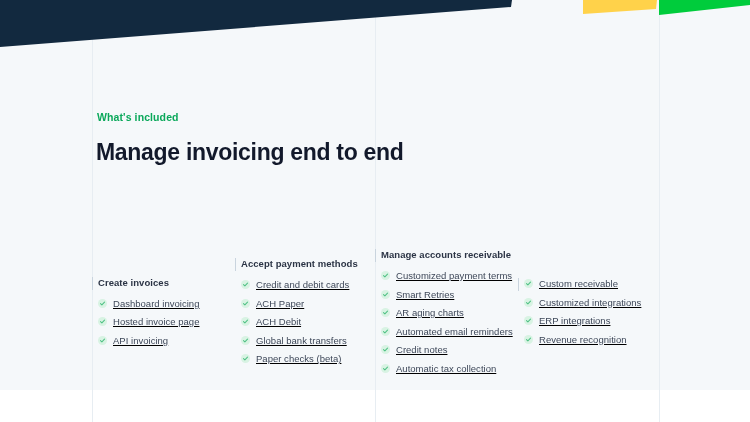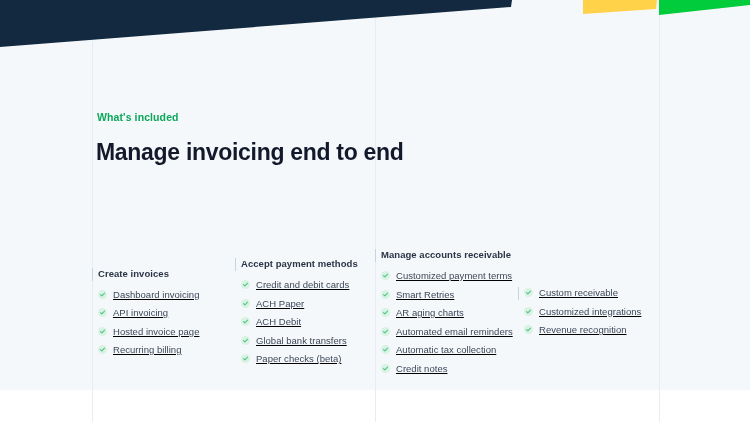--- a/index.html
+++ b/index.html
@@ -375,6 +375,15 @@
                   <path d="M4.4 8.2 L6.9 10.6 L11.6 5.6" fill="none" stroke="#4fc184" stroke-width="1.8" stroke-linecap="round" stroke-linejoin="round"></path>
                 </svg>
             </span>
+            <span class="feature-label">ERP integrations</span>
+          </li>
+          <li class="feature-item">
+            <span class="check-icon">
+              <svg width="9" height="9" viewBox="0 0 16 16">
+                  <circle cx="8" cy="8" r="8" fill="#d8f3e3"></circle>
+                  <path d="M4.4 8.2 L6.9 10.6 L11.6 5.6" fill="none" stroke="#4fc184" stroke-width="1.8" stroke-linecap="round" stroke-linejoin="round"></path>
+                </svg>
+            </span>
             <span class="feature-label">Revenue recognition</span>
           </li>
         </ul>

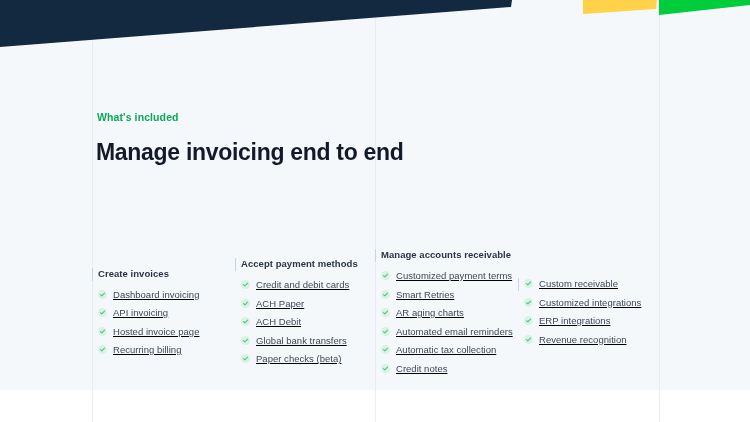--- a/index.html
+++ b/index.html
@@ -211,16 +211,16 @@
                   <path d="M4.4 8.2 L6.9 10.6 L11.6 5.6" fill="none" stroke="#4fc184" stroke-width="1.8" stroke-linecap="round" stroke-linejoin="round"></path>
                 </svg>
             </span>
+            <span class="feature-label">Hosted invoice page</span>
+          </li>
+          <li class="feature-item">
+            <span class="check-icon">
+              <svg width="9" height="9" viewBox="0 0 16 16">
+                  <circle cx="8" cy="8" r="8" fill="#d8f3e3"></circle>
+                  <path d="M4.4 8.2 L6.9 10.6 L11.6 5.6" fill="none" stroke="#4fc184" stroke-width="1.8" stroke-linecap="round" stroke-linejoin="round"></path>
+                </svg>
+            </span>
             <span class="feature-label">API invoicing</span>
-          </li>
-          <li class="feature-item">
-            <span class="check-icon">
-              <svg width="9" height="9" viewBox="0 0 16 16">
-                  <circle cx="8" cy="8" r="8" fill="#d8f3e3"></circle>
-                  <path d="M4.4 8.2 L6.9 10.6 L11.6 5.6" fill="none" stroke="#4fc184" stroke-width="1.8" stroke-linecap="round" stroke-linejoin="round"></path>
-                </svg>
-            </span>
-            <span class="feature-label">Hosted invoice page</span>
           </li>
           <li class="feature-item">
             <span class="check-icon">

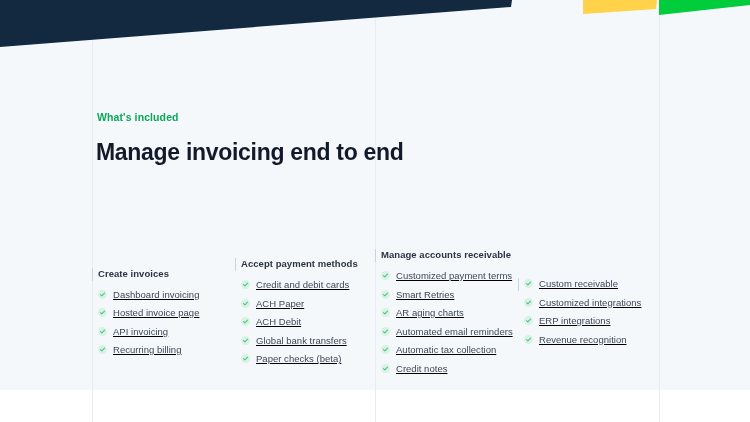--- a/index.html
+++ b/index.html
@@ -222,15 +222,6 @@
             </span>
             <span class="feature-label">API invoicing</span>
           </li>
-          <li class="feature-item">
-            <span class="check-icon">
-              <svg width="9" height="9" viewBox="0 0 16 16">
-                  <circle cx="8" cy="8" r="8" fill="#d8f3e3"></circle>
-                  <path d="M4.4 8.2 L6.9 10.6 L11.6 5.6" fill="none" stroke="#4fc184" stroke-width="1.8" stroke-linecap="round" stroke-linejoin="round"></path>
-                </svg>
-            </span>
-            <span class="feature-label">Recurring billing</span>
-          </li>
         </ul>
       </div>
 

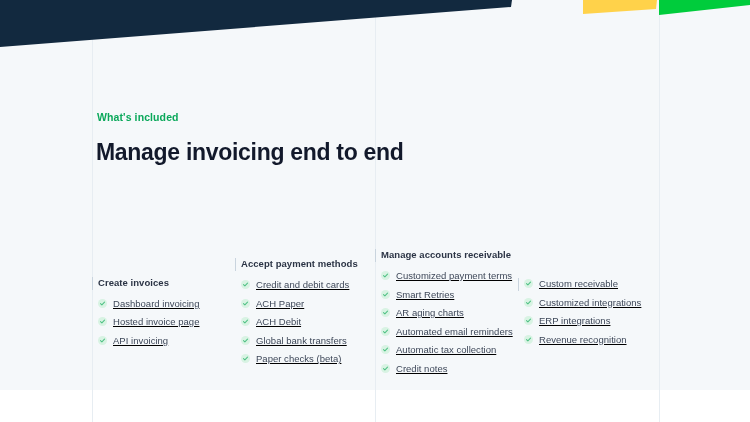--- a/index.html
+++ b/index.html
@@ -324,16 +324,16 @@
                   <path d="M4.4 8.2 L6.9 10.6 L11.6 5.6" fill="none" stroke="#4fc184" stroke-width="1.8" stroke-linecap="round" stroke-linejoin="round"></path>
                 </svg>
             </span>
+            <span class="feature-label">Credit notes</span>
+          </li>
+          <li class="feature-item">
+            <span class="check-icon">
+              <svg width="9" height="9" viewBox="0 0 16 16">
+                  <circle cx="8" cy="8" r="8" fill="#d8f3e3"></circle>
+                  <path d="M4.4 8.2 L6.9 10.6 L11.6 5.6" fill="none" stroke="#4fc184" stroke-width="1.8" stroke-linecap="round" stroke-linejoin="round"></path>
+                </svg>
+            </span>
             <span class="feature-label">Automatic tax collection</span>
-          </li>
-          <li class="feature-item">
-            <span class="check-icon">
-              <svg width="9" height="9" viewBox="0 0 16 16">
-                  <circle cx="8" cy="8" r="8" fill="#d8f3e3"></circle>
-                  <path d="M4.4 8.2 L6.9 10.6 L11.6 5.6" fill="none" stroke="#4fc184" stroke-width="1.8" stroke-linecap="round" stroke-linejoin="round"></path>
-                </svg>
-            </span>
-            <span class="feature-label">Credit notes</span>
           </li>
         </ul>
       </div>

